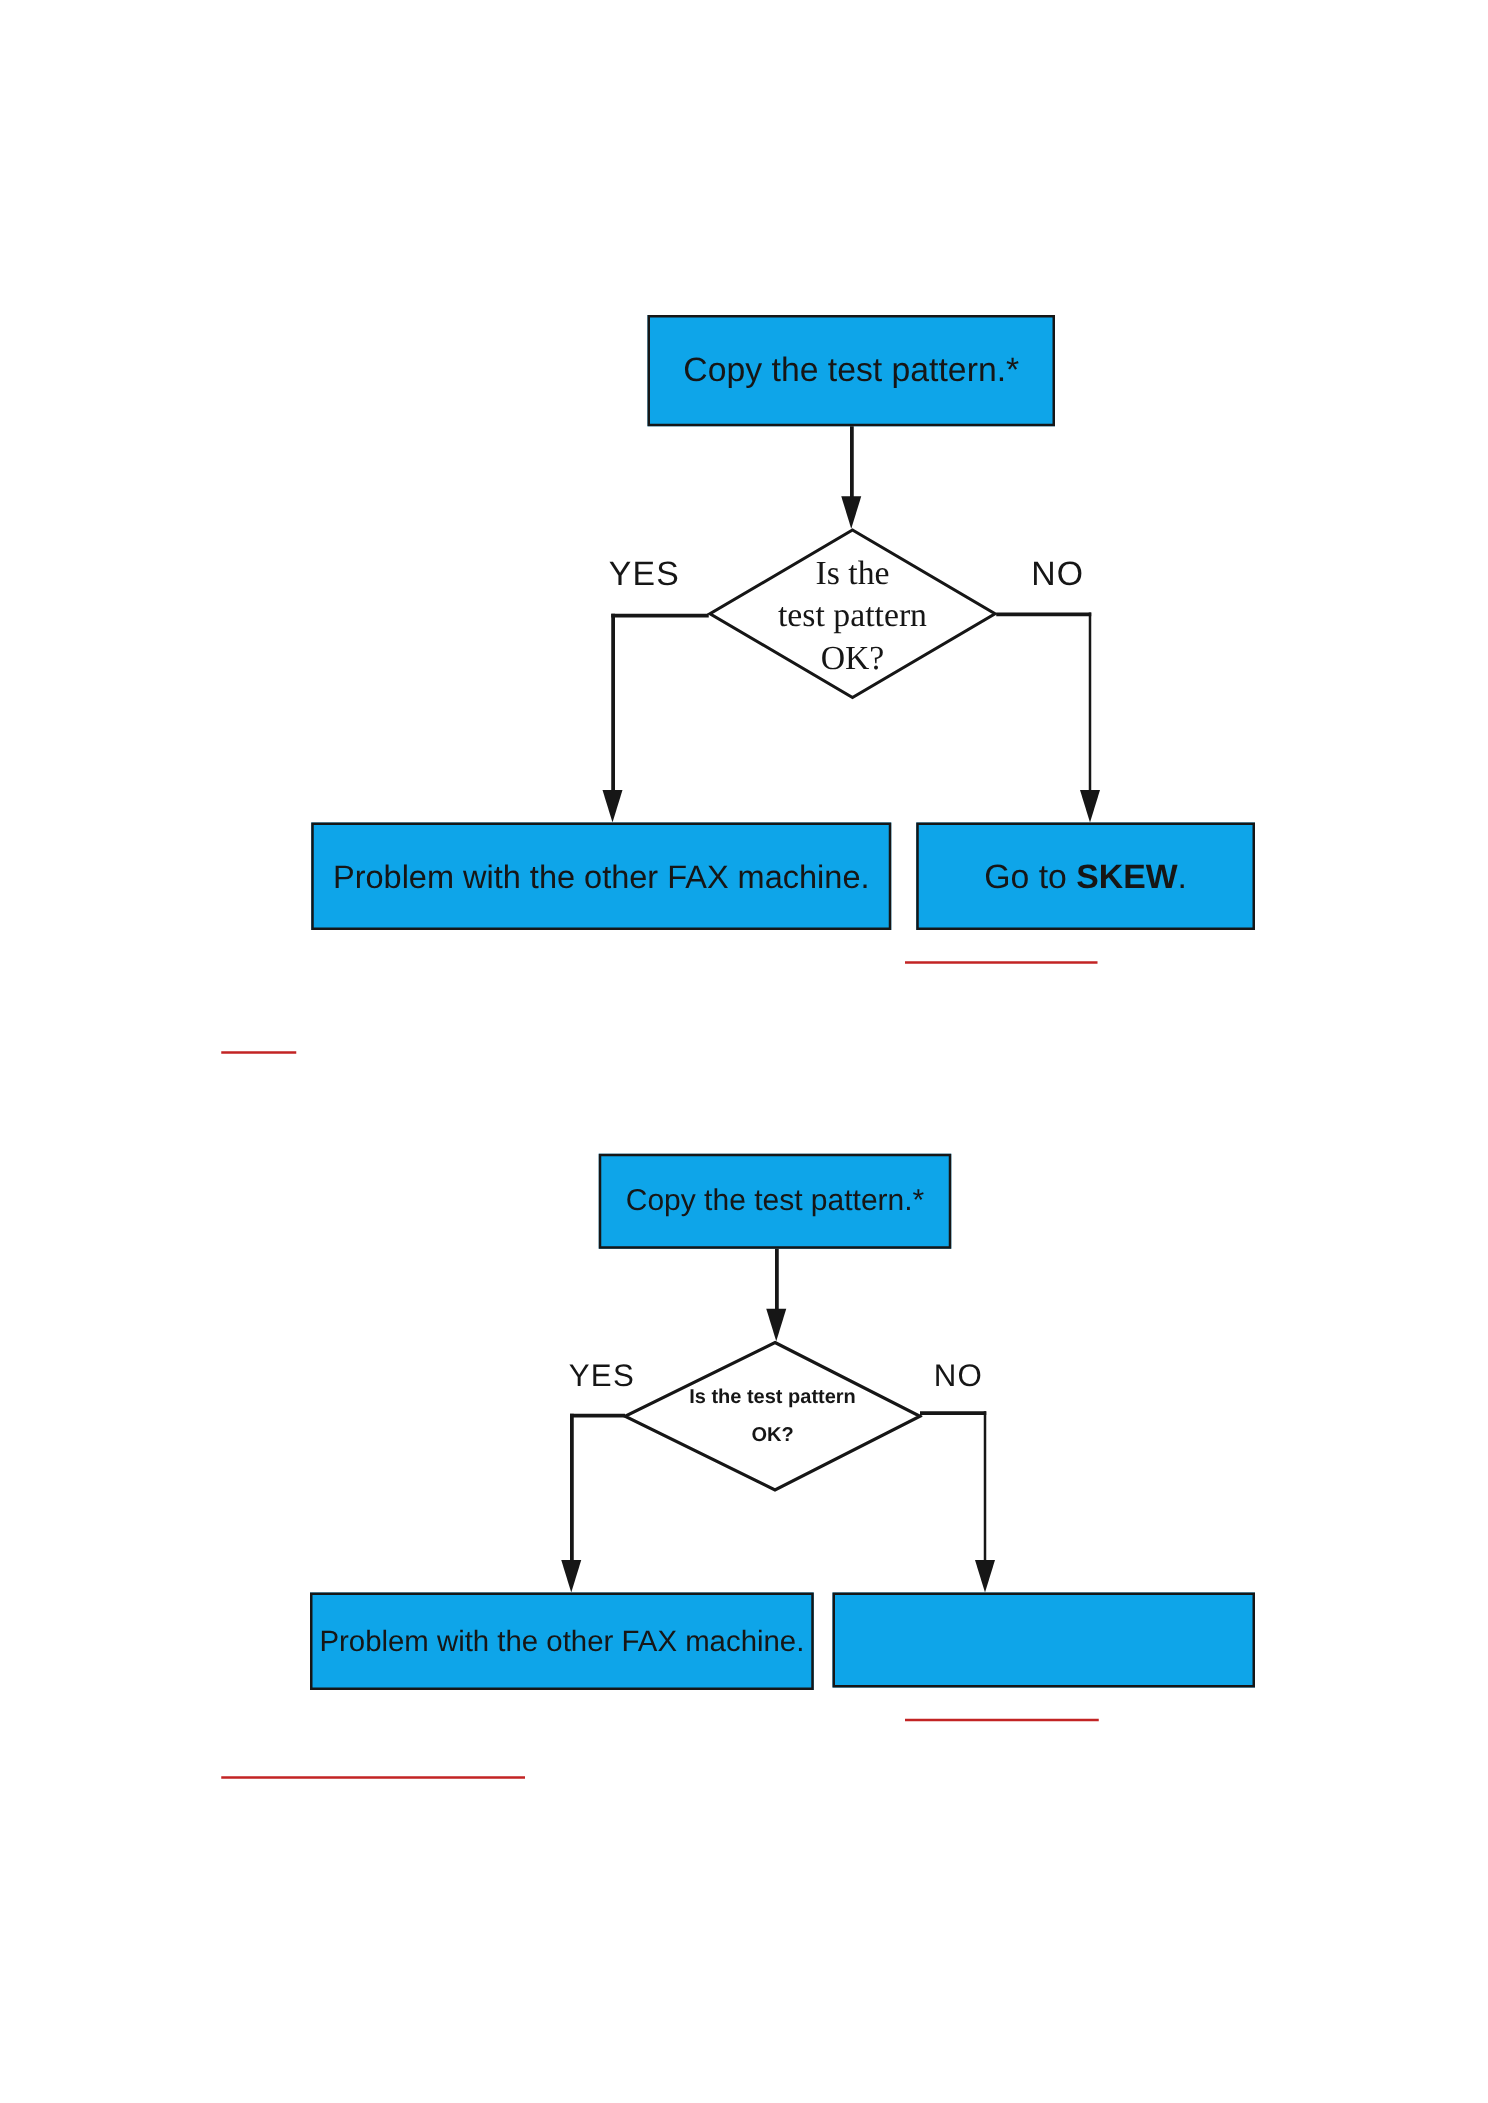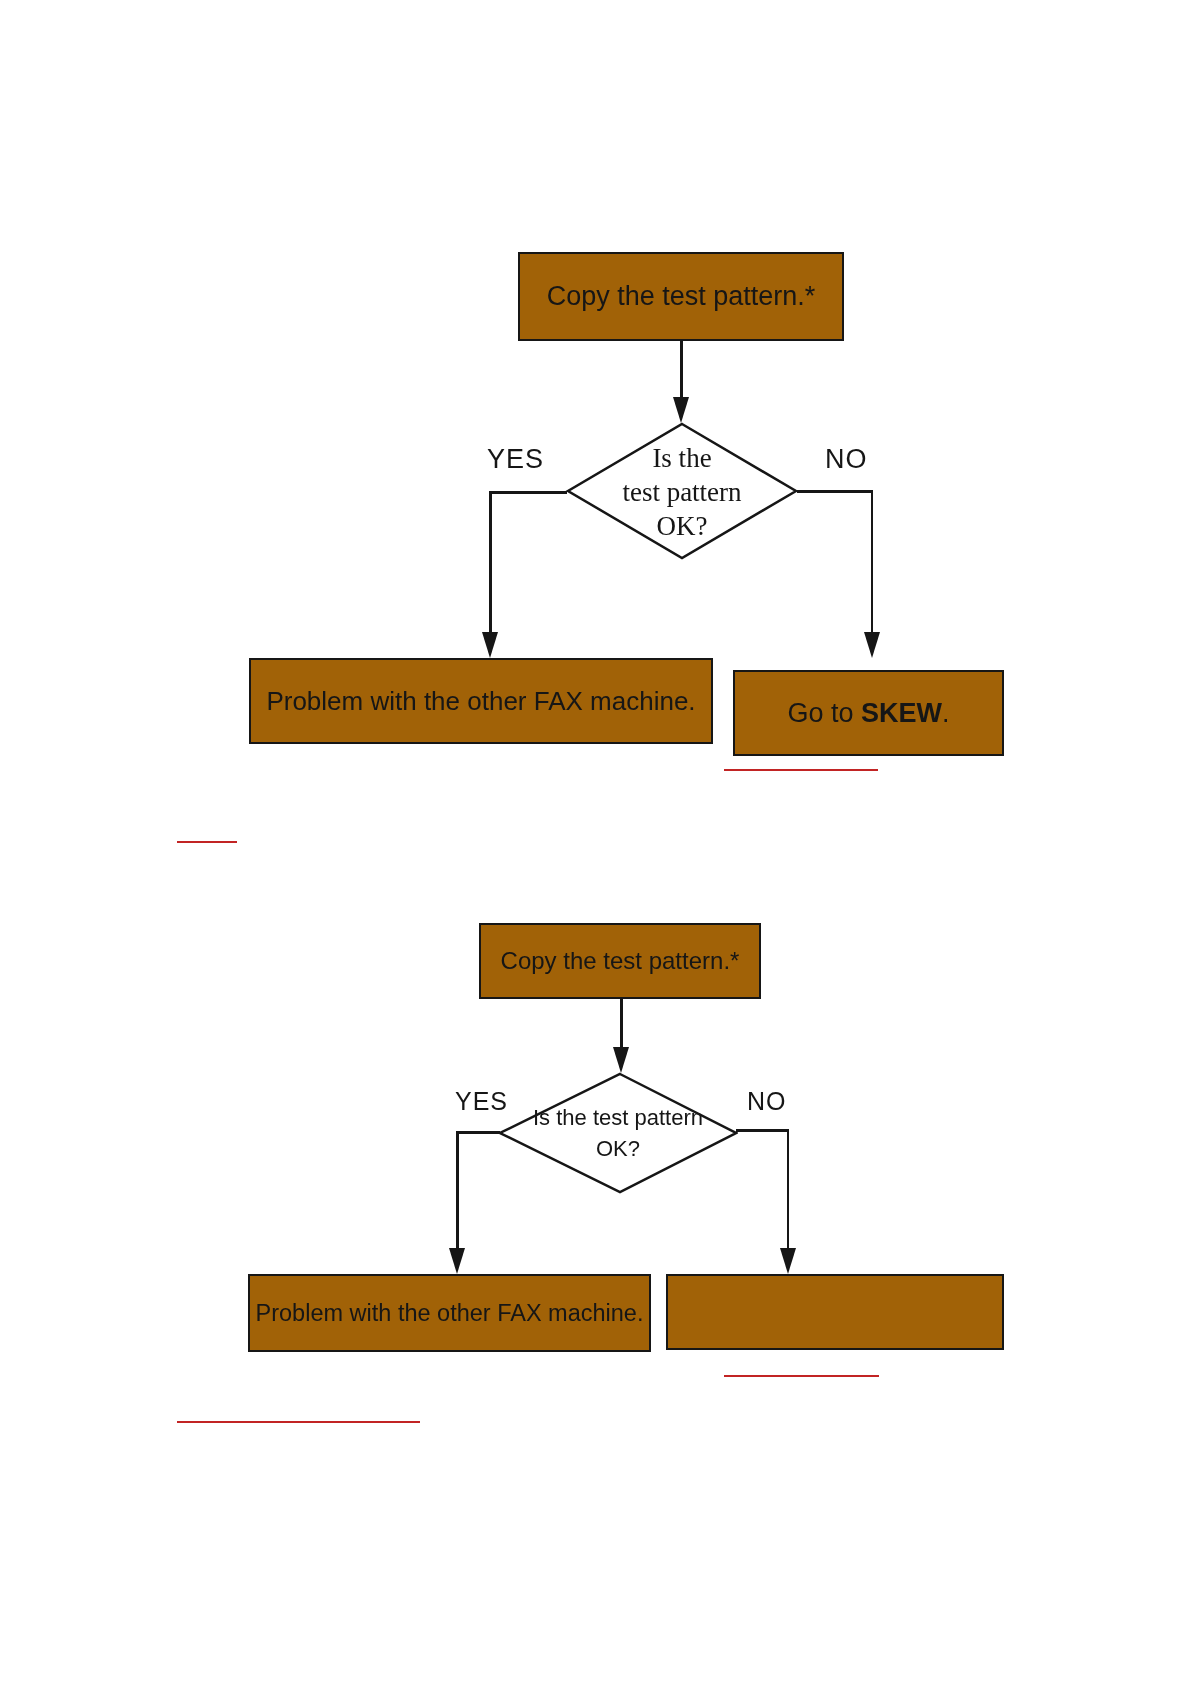--- a/index.html
+++ b/index.html
@@ -16,7 +16,7 @@
     overflow:hidden;
   }
   .pbox{
-    position:absolute;border:2.5px solid var(--line);background:#a16207;
+    position:absolute;border:2.5px solid var(--line);background:#0ea5e9;
     box-sizing:border-box;display:flex;align-items:center;justify-content:center;
     text-align:center;
   }

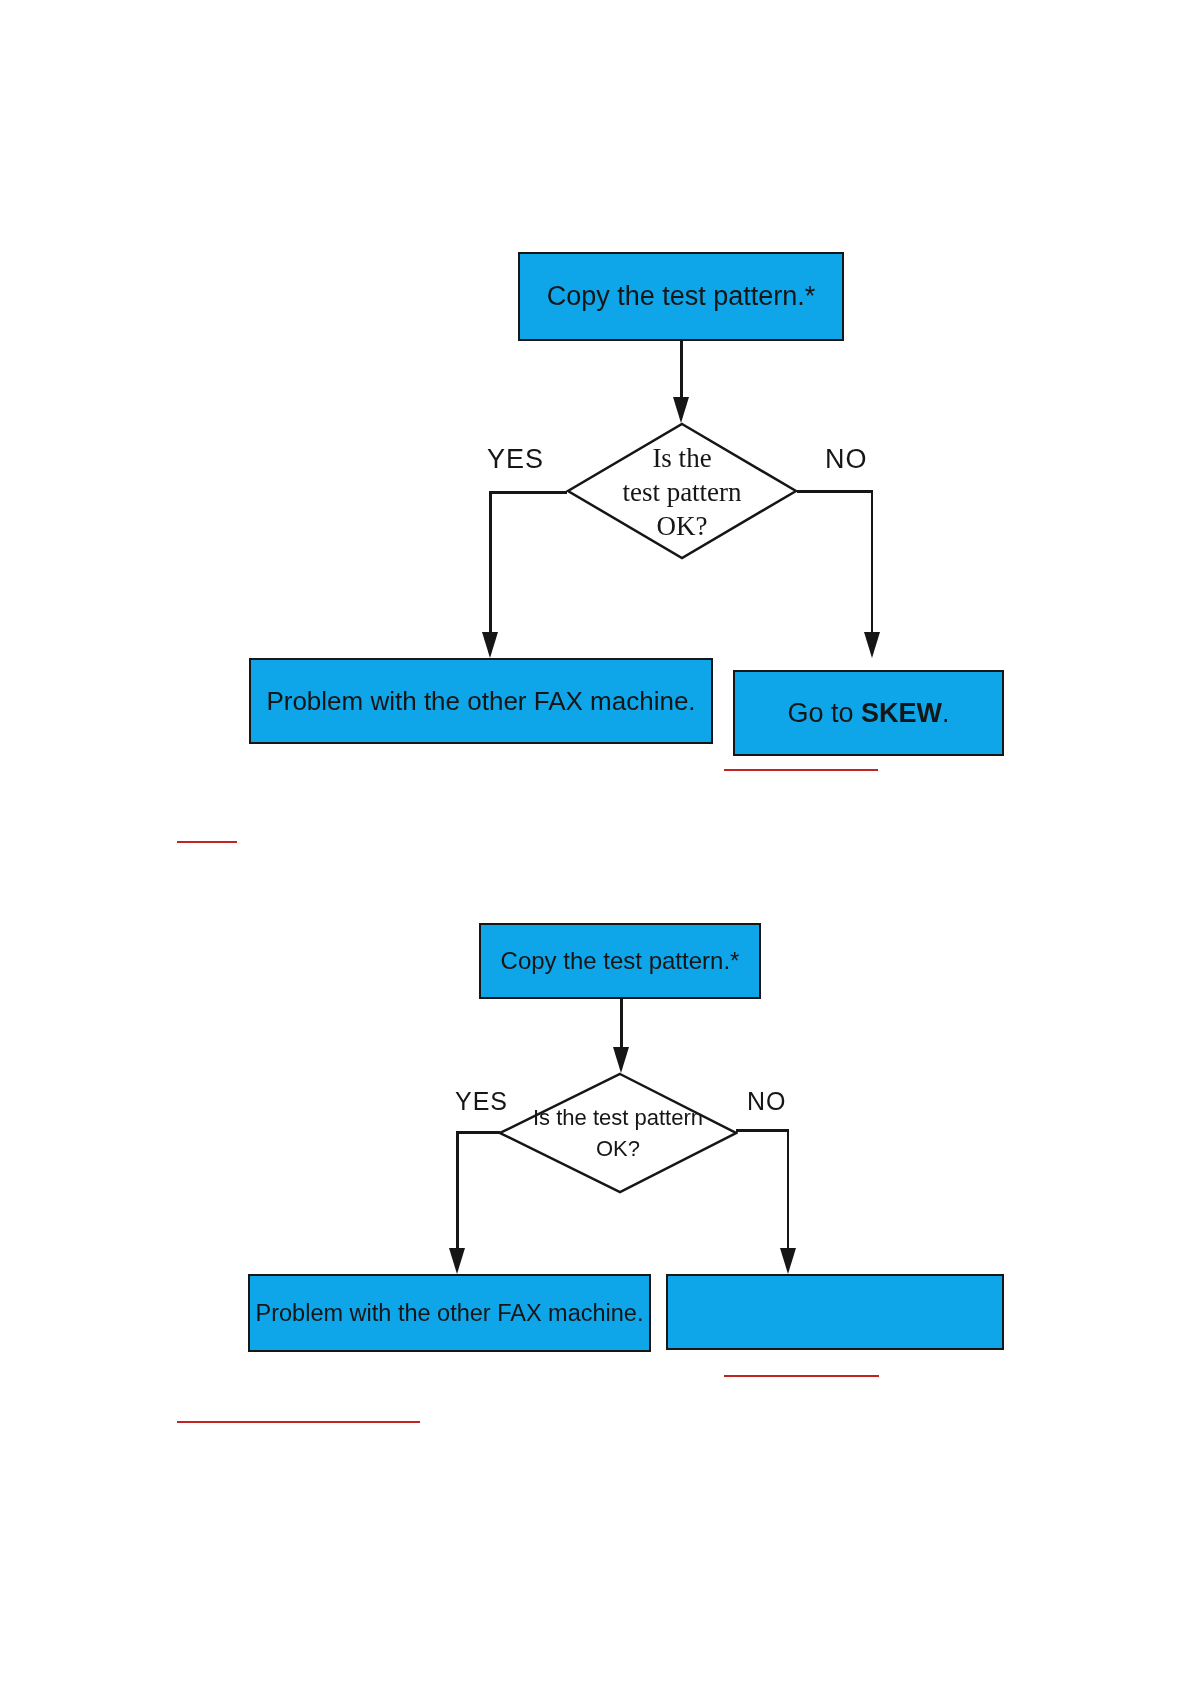--- a/index.html
+++ b/index.html
@@ -68,7 +68,7 @@
 <div class="pbox" style="left:249px;top:658px;width:464px;height:86px;font-size:26px;">
   <span>Problem with the other FAX machine.</span>
 </div>
-<div class="pbox" style="left:733px;top:658px;width:271px;height:86px;font-size:27px;margin-top:12px;">
+<div class="pbox" style="left:733px;top:658px;width:271px;height:86px;font-size:27px;">
   <span><span>Go to </span><b>SKEW</b><span>.</span></span>
 </div>
 

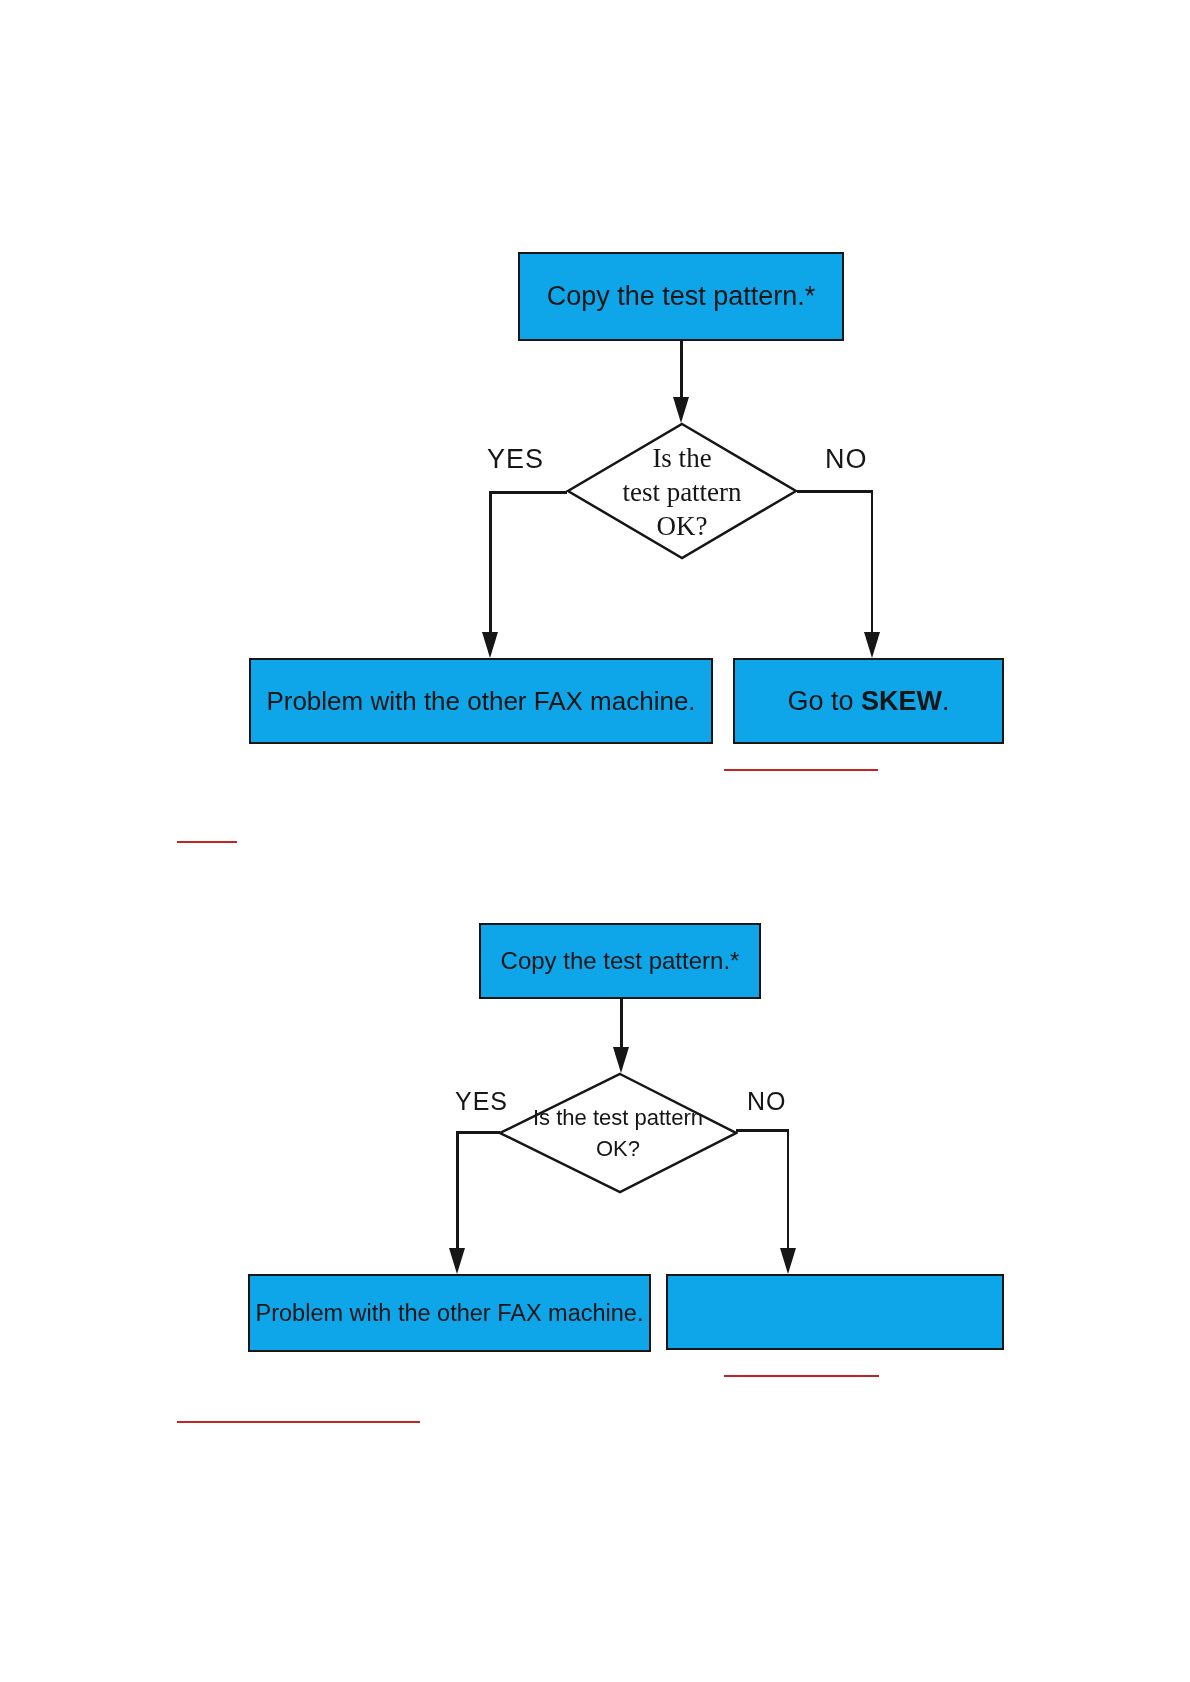--- a/index.html
+++ b/index.html
@@ -86,7 +86,7 @@
 <svg class="diamond-svg" style="left:498px;top:1072px;" width="240" height="122" viewBox="0 0 240 122">
   <polygon points="122,2 238,61 122,120 2,61"></polygon>
 </svg>
-<div class="diamond-text" style="left:498px;top:1102px;width:240px;font-size:22px;line-height:31px;">
+<div class="diamond-text" style="left:498px;top:1102px;width:240px;font-size:16px;line-height:31px;font-weight:bold;">
   <span>Is the test pattern</span>
   <span>OK?</span>
 </div>

